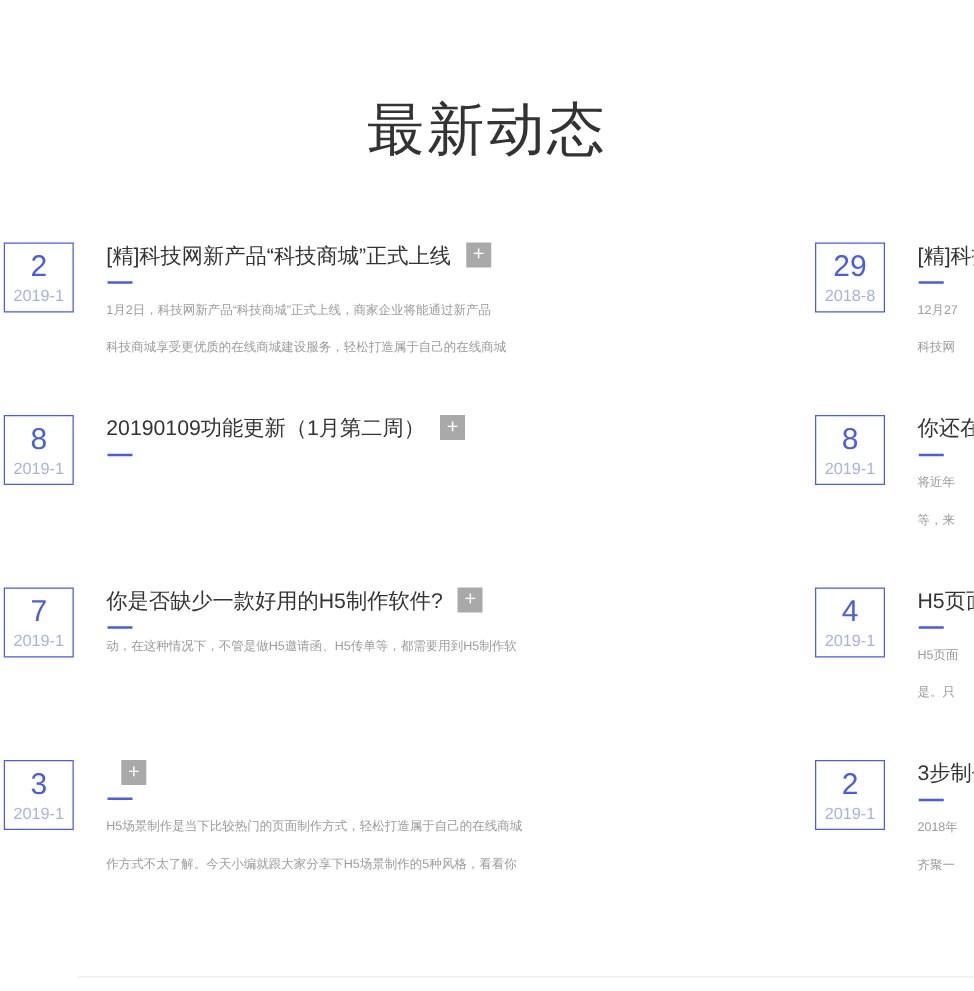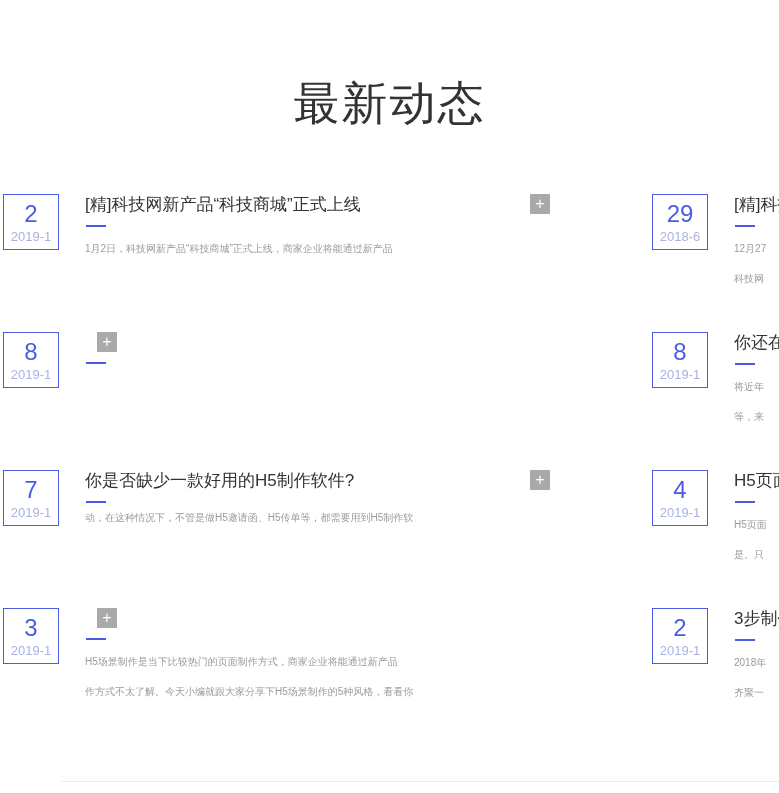--- a/index.html
+++ b/index.html
@@ -61,7 +61,6 @@
 
   .title-row {
     display: flex;
-    justify-content: space-between;
     align-items: flex-start;
   }
   .title {

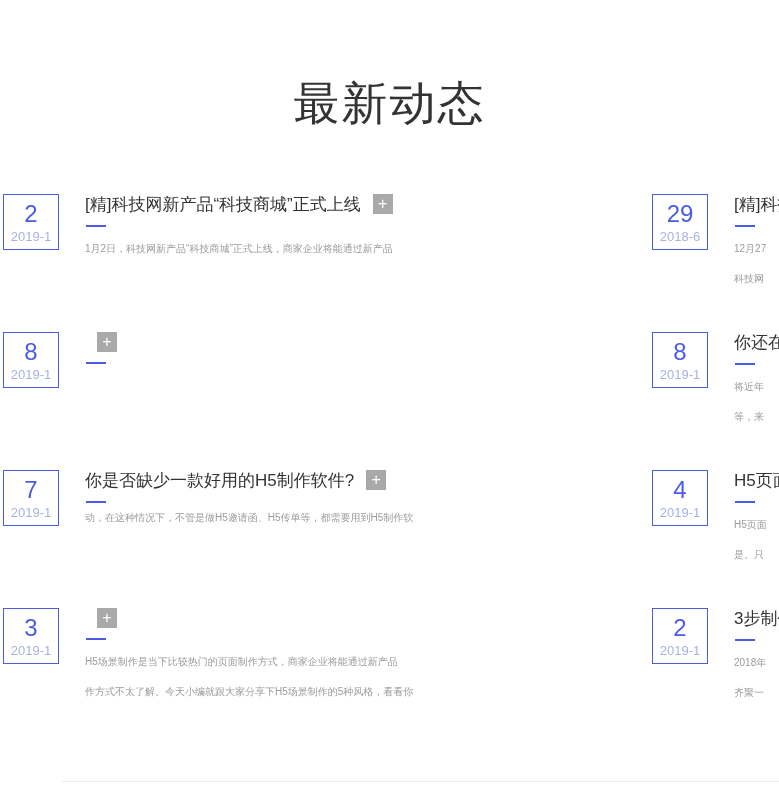--- a/index.html
+++ b/index.html
@@ -137,7 +137,7 @@
     <article class="item">
       <div class="date-box">
         <div class="day">29</div>
-        <div class="ym">2018-6</div>
+        <div class="ym">2018-8</div>
       </div>
       <div class="content">
         <div class="title-row">

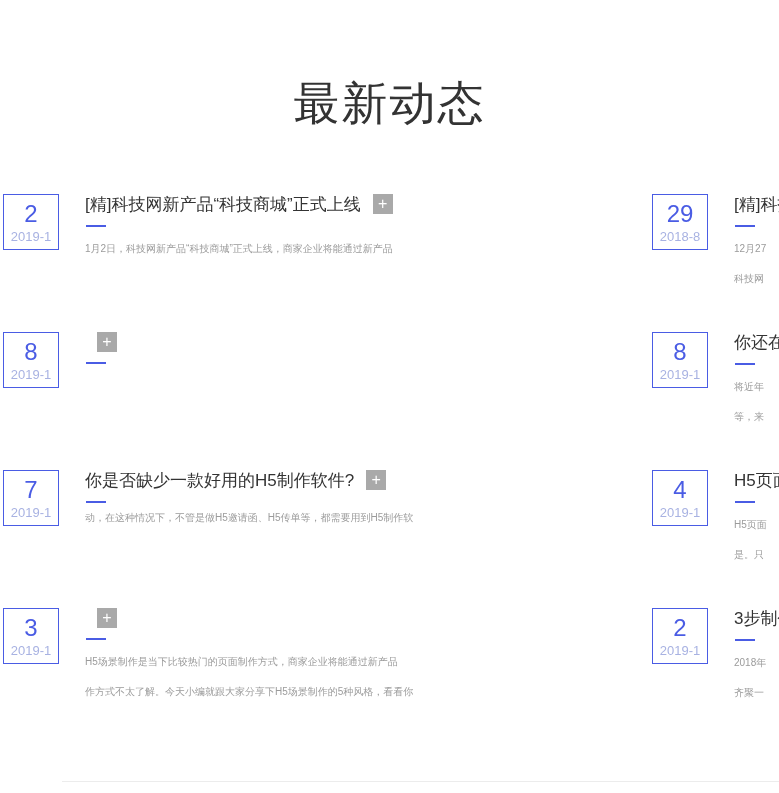--- a/index.html
+++ b/index.html
@@ -131,6 +131,7 @@
         </div>
         <span class="dash"></span>
         <p class="desc first">1月2日，科技网新产品“科技商城”正式上线，商家企业将能通过新产品</p>
+        <p class="desc">科技商城享受更优质的在线商城建设服务，轻松打造属于自己的在线商城</p>
       </div>
     </article>
 

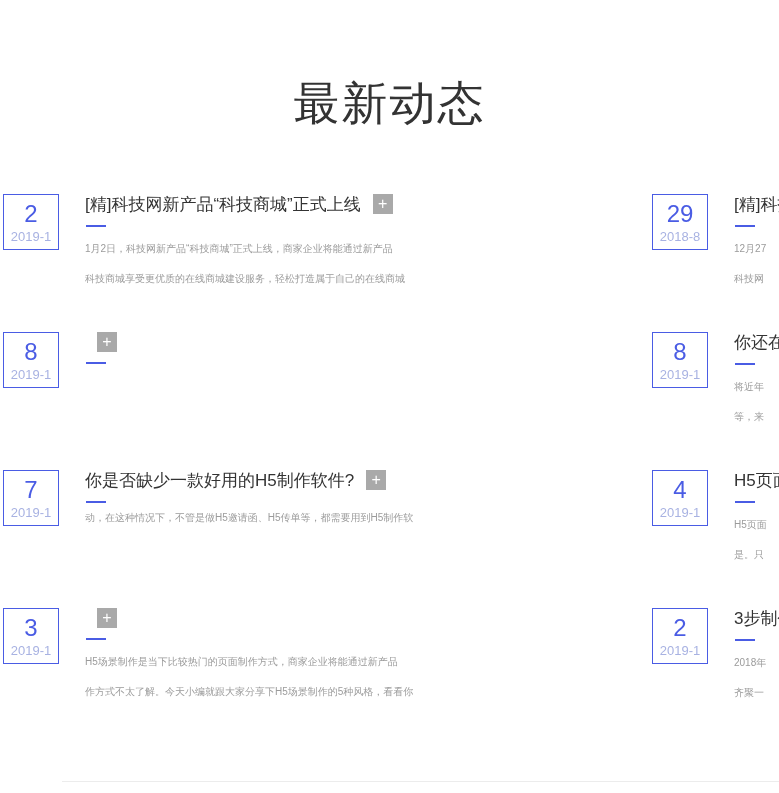--- a/index.html
+++ b/index.html
@@ -158,6 +158,7 @@
       </div>
       <div class="content">
         <div class="title-row">
+          <h3 class="title">20190109功能更新（1月第二周）</h3>
           <span class="plus">+</span>
         </div>
         <span class="dash"></span>

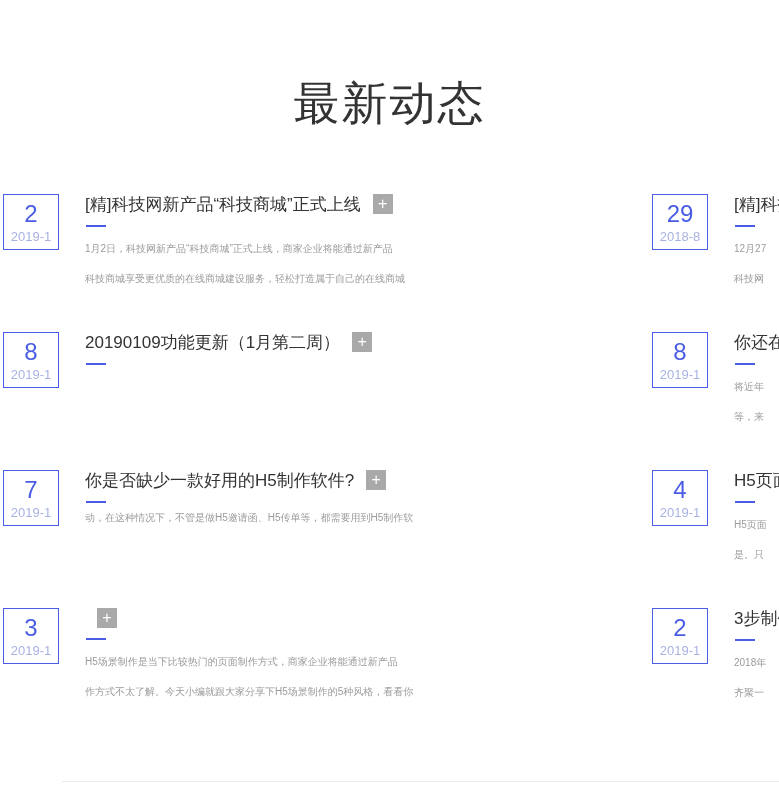--- a/index.html
+++ b/index.html
@@ -223,7 +223,7 @@
           <span class="plus">+</span>
         </div>
         <span class="dash"></span>
-        <p class="desc first">H5场景制作是当下比较热门的页面制作方式，商家企业将能通过新产品</p>
+        <p class="desc first">H5场景制作是当下比较热门的页面制作方式，轻松打造属于自己的在线商城</p>
         <p class="desc">作方式不太了解。今天小编就跟大家分享下H5场景制作的5种风格，看看你</p>
       </div>
     </article>

